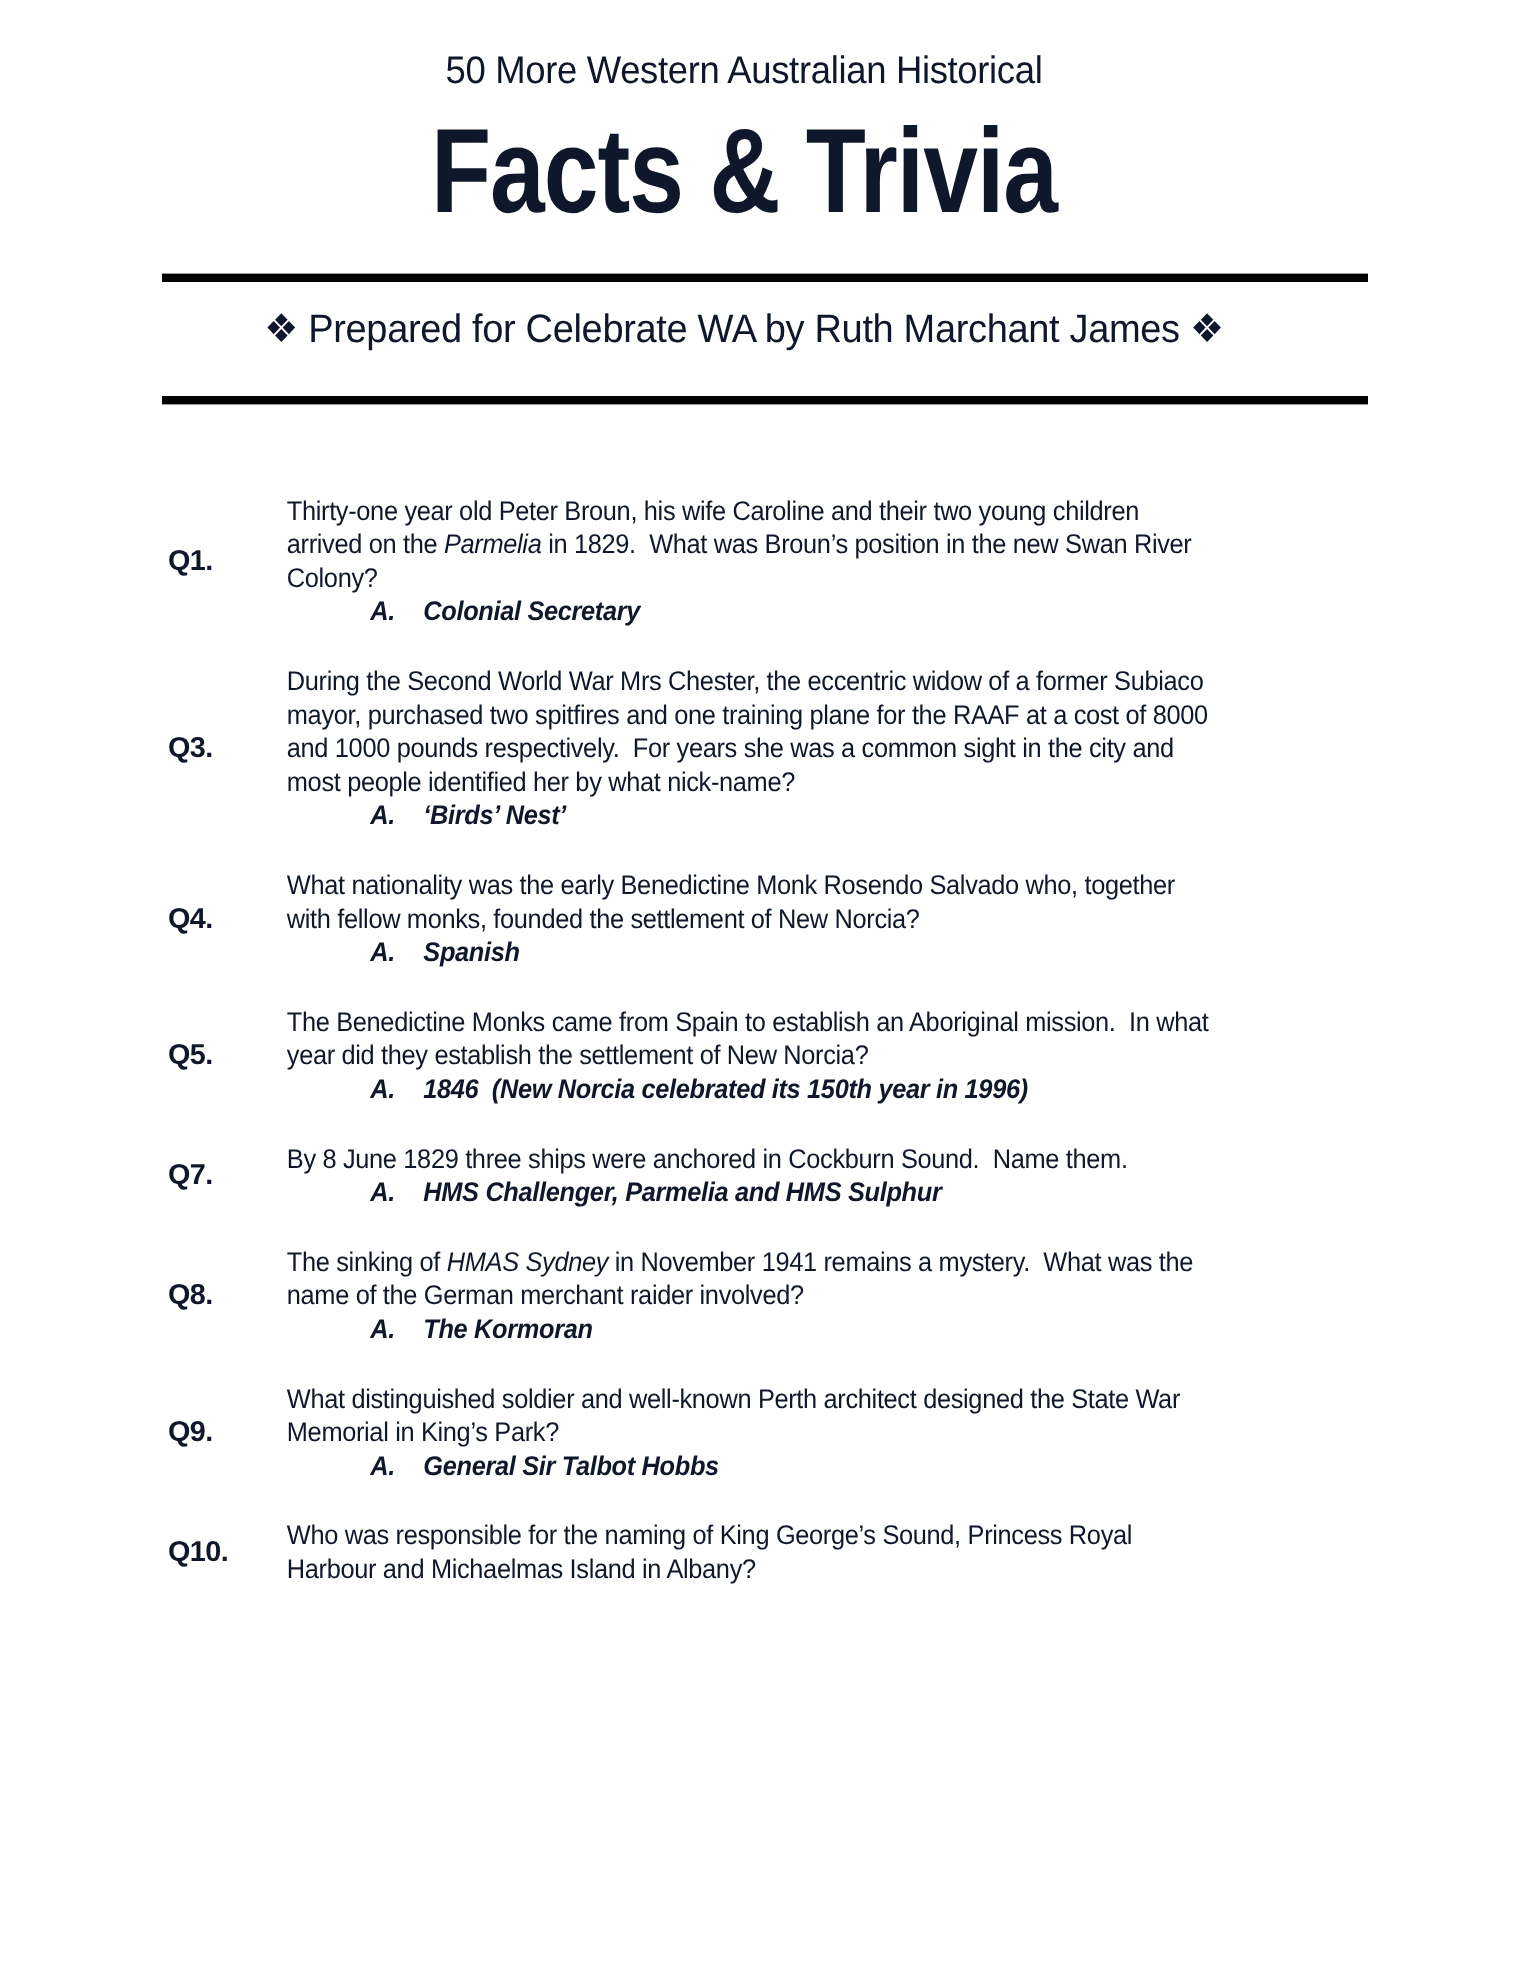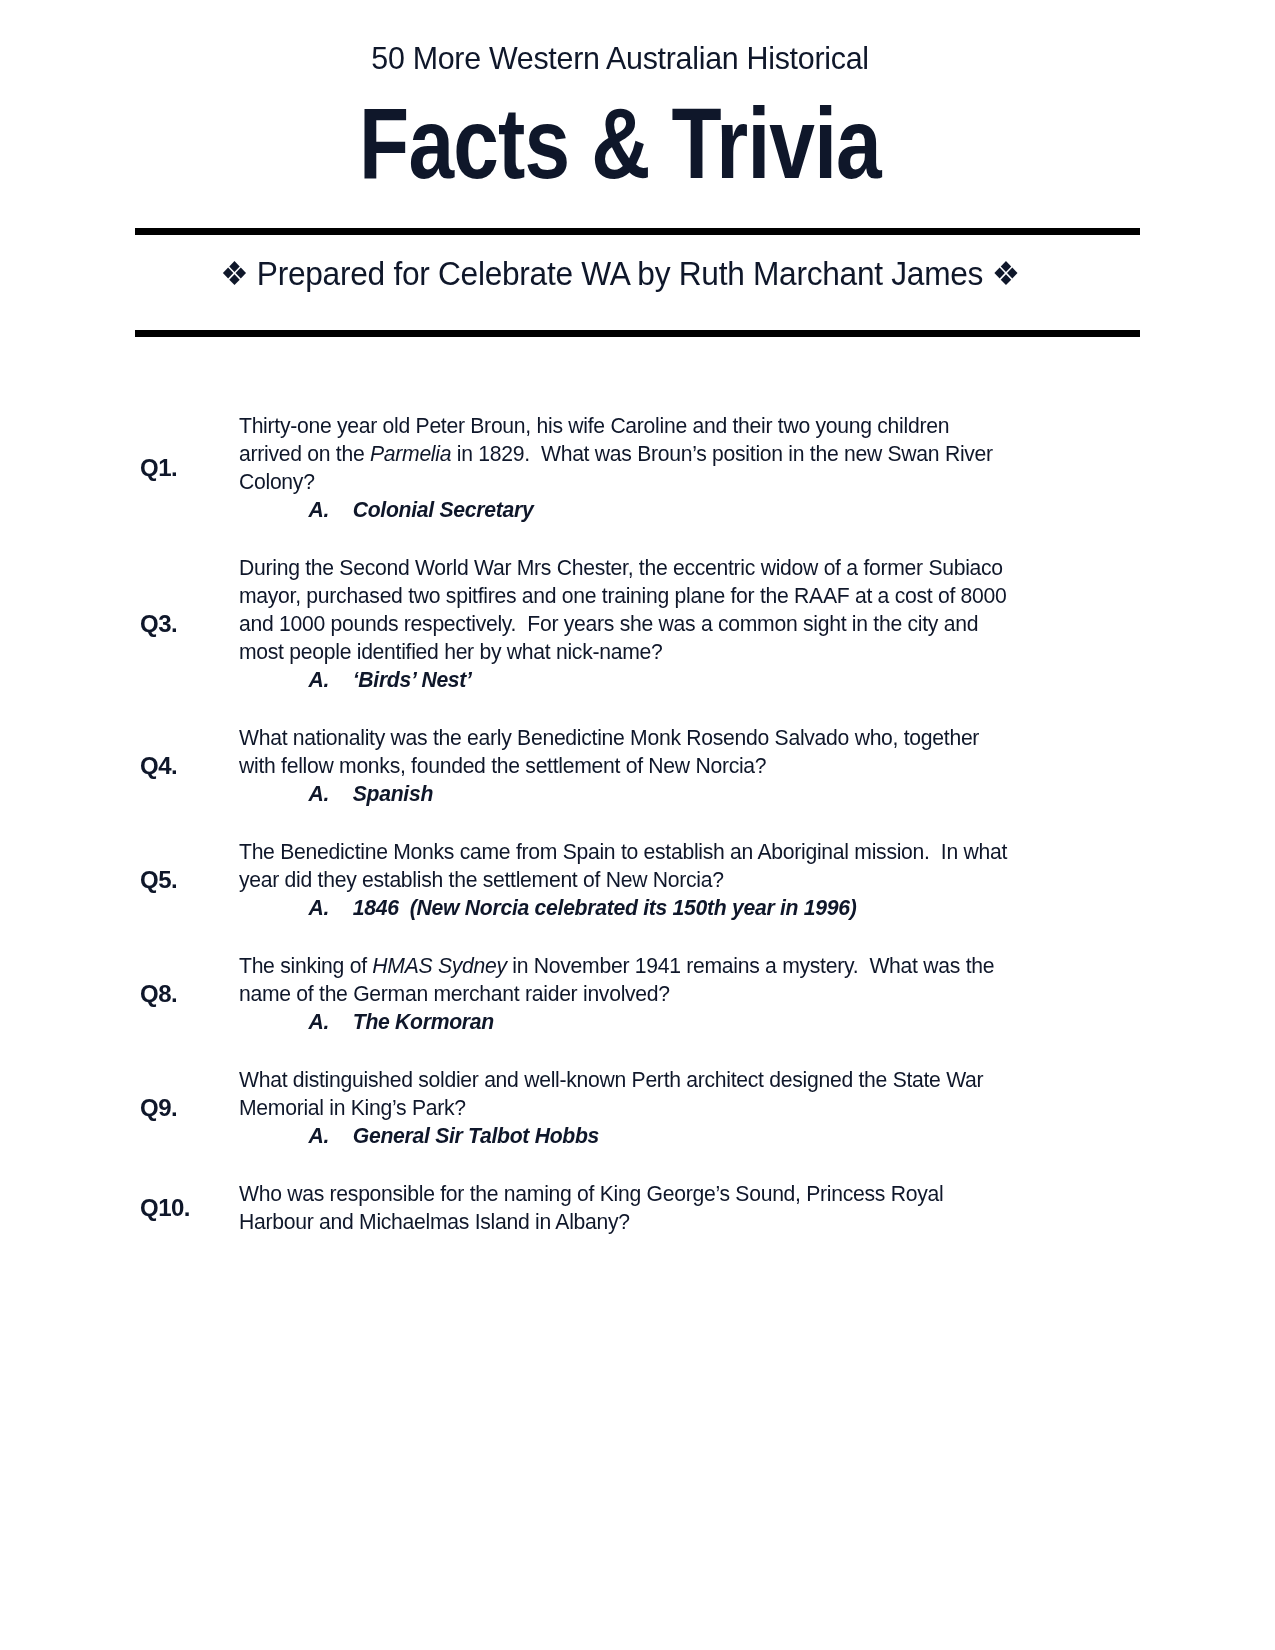--- a/index.html
+++ b/index.html
@@ -85,6 +85,13 @@
         </div>
       </div>
       <div class="question">
+        <div class="qlabel">Q7.</div>
+        <div class="qbody">
+          <div class="qline"><span class="seg">By 8 June 1829 three ships were anchored in Cockburn Sound.  Name them.</span></div>
+          <div class="answer-row"><span class="answer-label">A.</span><span class="answer-text">HMS Challenger, Parmelia and HMS Sulphur</span></div>
+        </div>
+      </div>
+      <div class="question">
         <div class="qlabel">Q8.</div>
         <div class="qbody">
           <div class="qline"><span class="seg">The sinking of </span><span class="seg italic">HMAS Sydney</span><span class="seg"> in November 1941 remains a mystery.  What was the</span></div>

